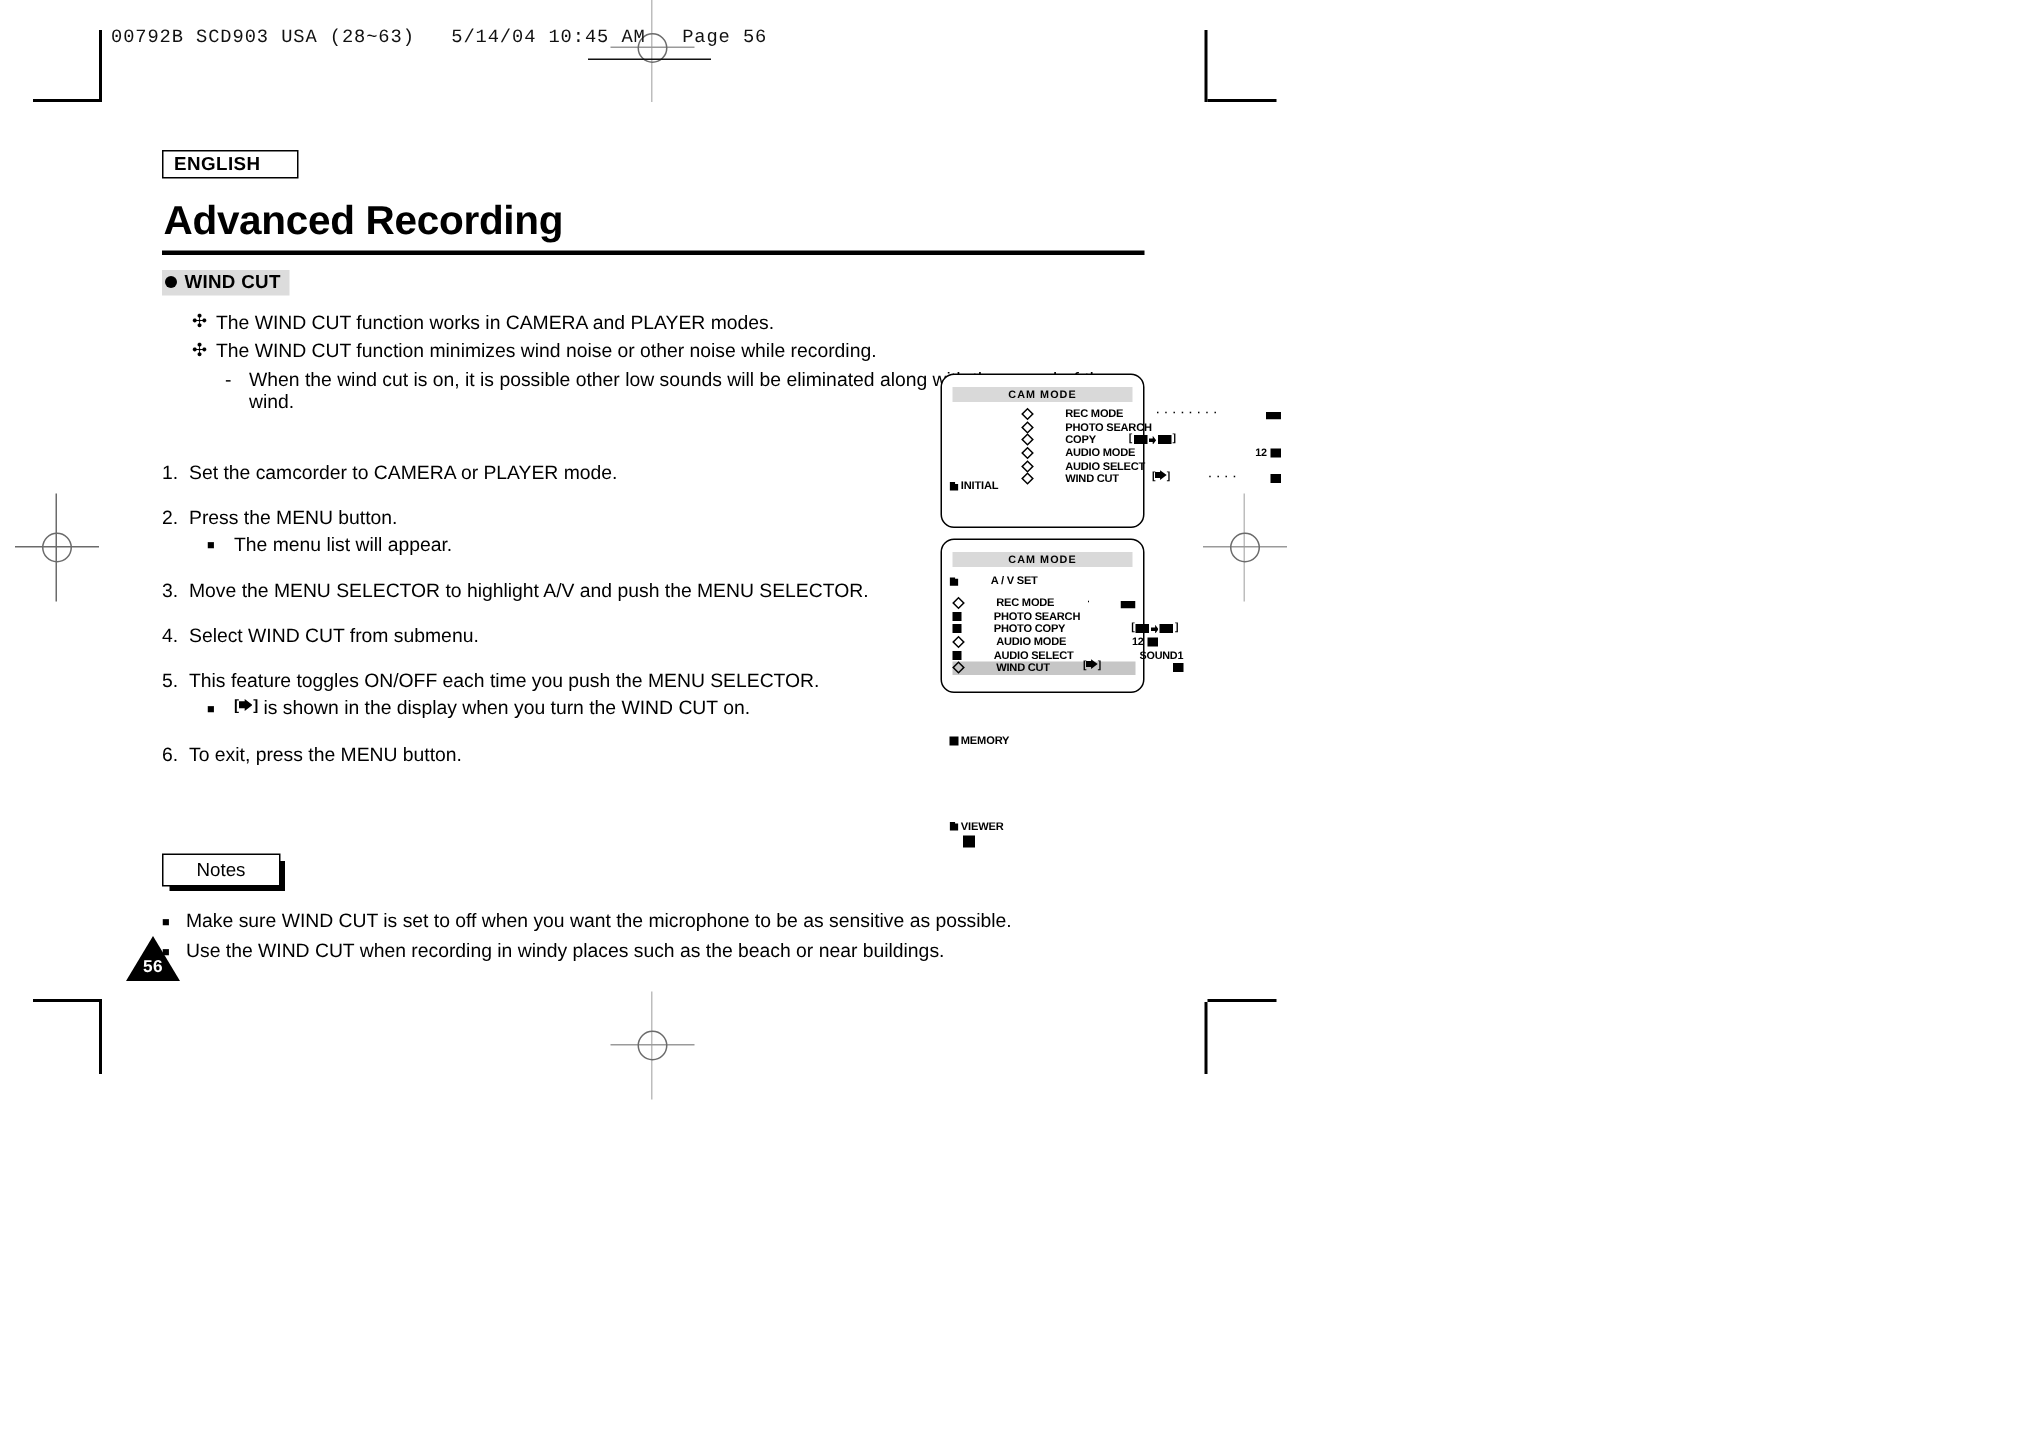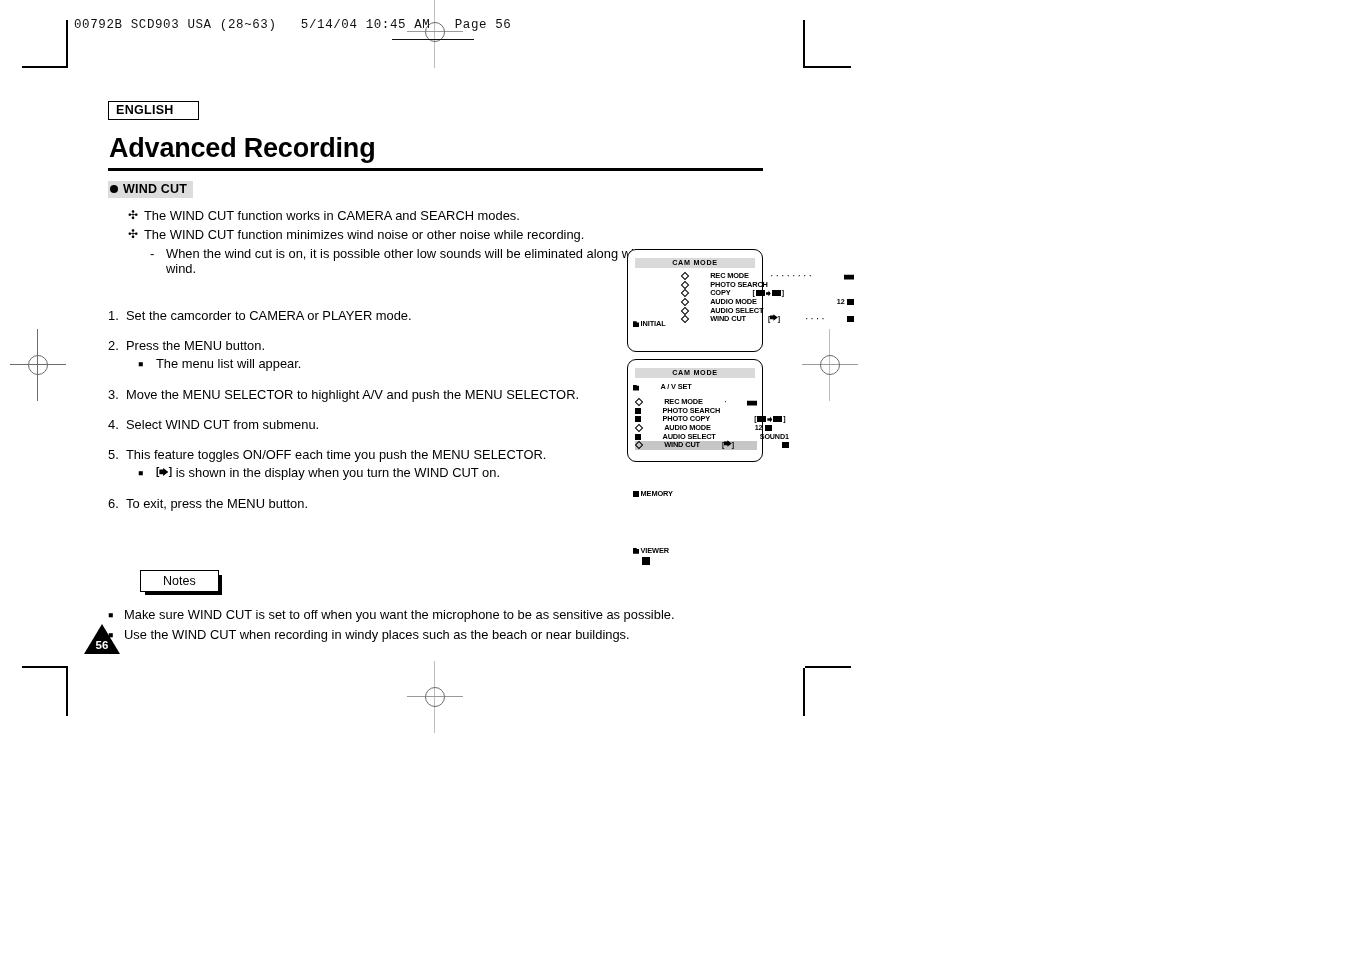--- a/index.html
+++ b/index.html
@@ -472,7 +472,7 @@
     <div class="intro">
       <div class="intro-line">
         <span class="marker">✣</span>
-        <span>The WIND CUT function works in CAMERA and SEARCH modes.</span>
+        <span>The WIND CUT function works in CAMERA and PLAYER modes.</span>
       </div>
       <div class="intro-line">
         <span class="marker">✣</span>

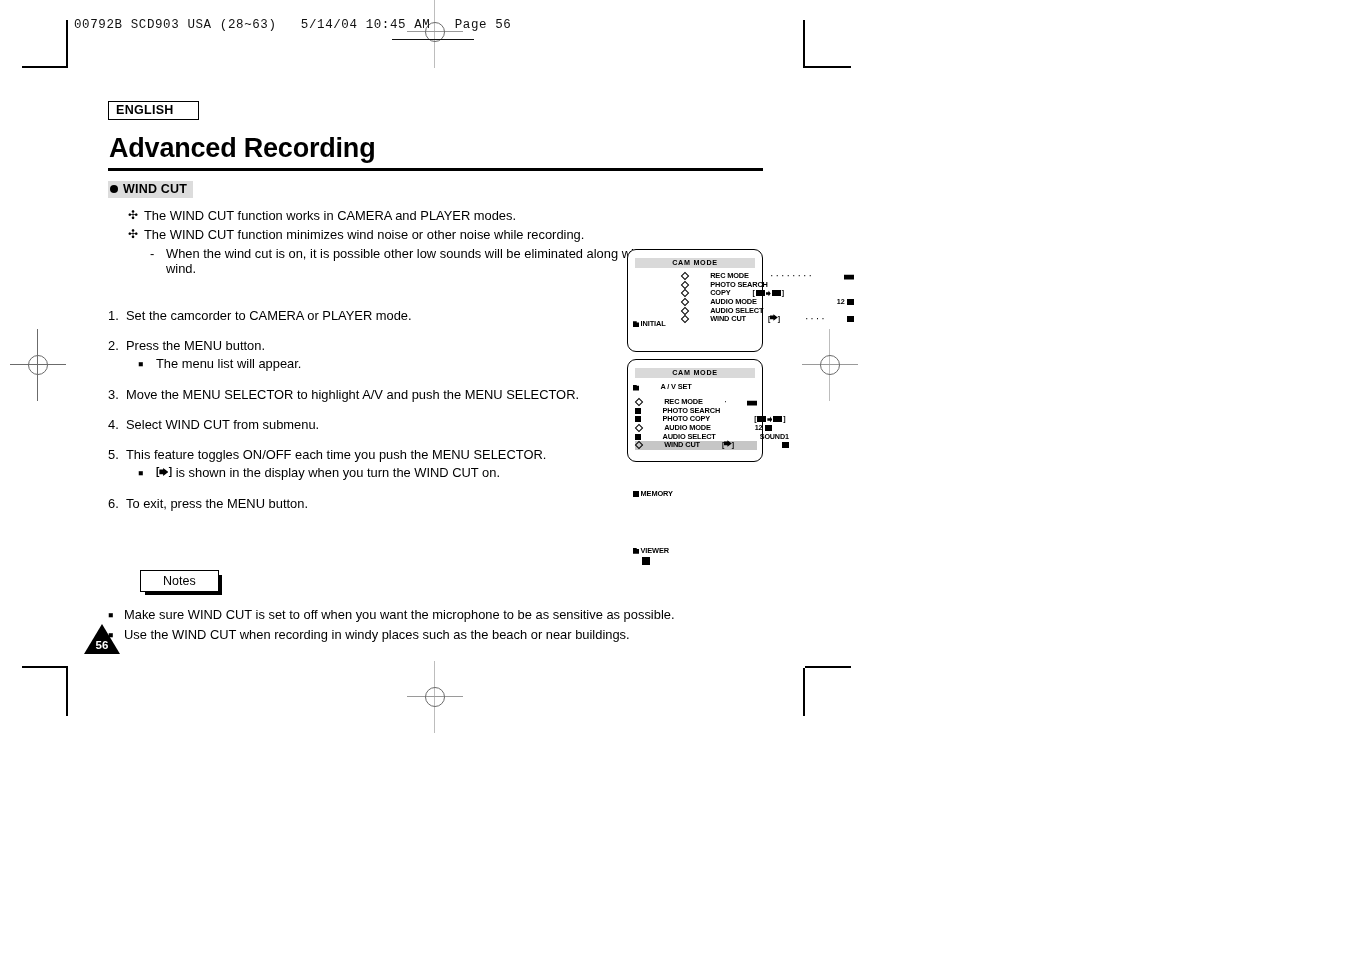--- a/index.html
+++ b/index.html
@@ -216,7 +216,6 @@
     padding: 3px 22px 3px 22px;
     font-size: 12.5px;
     line-height: 14px;
-    margin-left: 32px;
   }
   .notes-badge::after {
     content: "";

